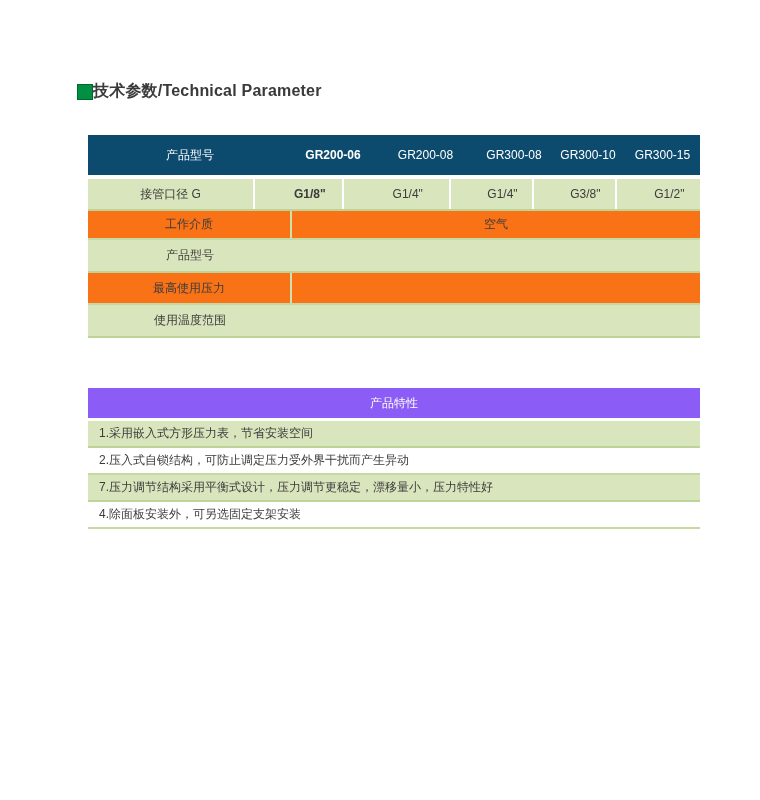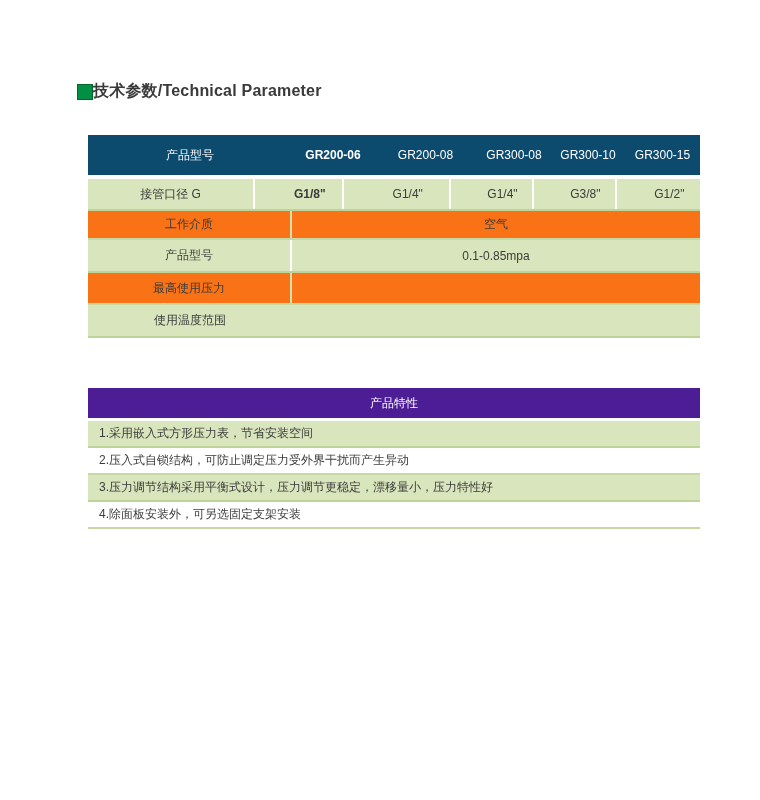--- a/index.html
+++ b/index.html
@@ -145,7 +145,6 @@
 
     <div class="srow light r4">
       <div class="cell c1">产品型号</div>
-      <div class="cell cmerge">0.1-0.85mpa</div>
     </div>
 
     <div class="srow white r5">

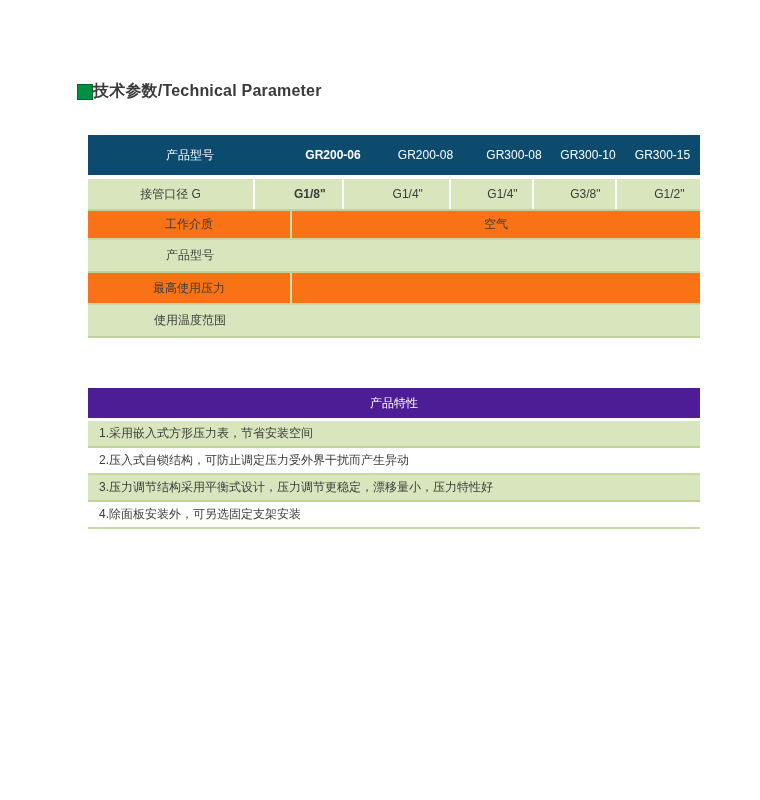--- a/index.html
+++ b/index.html
@@ -88,7 +88,7 @@
   }
   .feat-head {
     height: 30px;
-    background: #4c1d95;
+    background: #8b5cf6;
     color: #ffffff;
     font-size: 12px;
     display: flex;

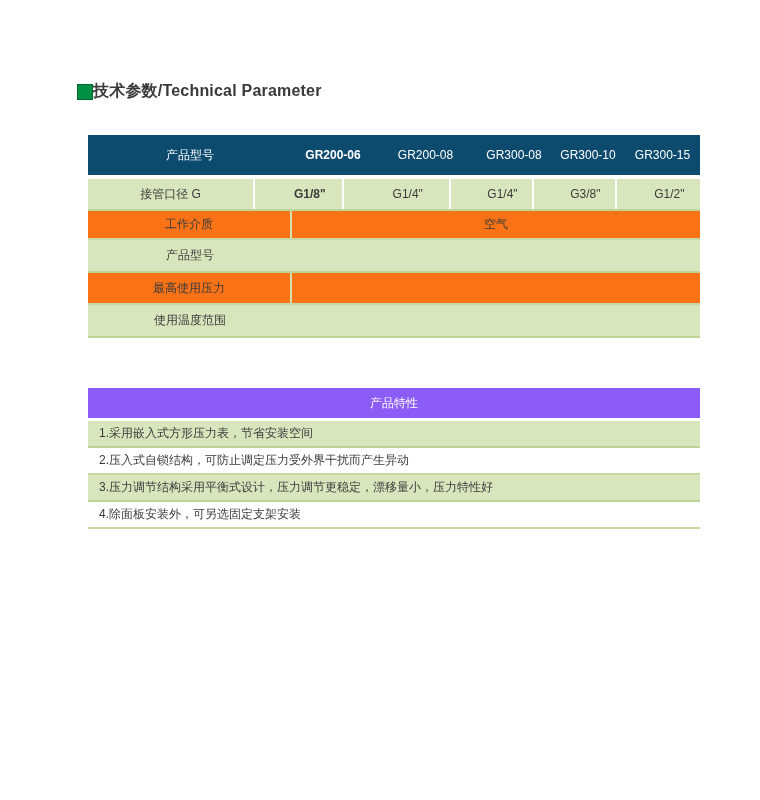--- a/index.html
+++ b/index.html
@@ -160,7 +160,7 @@
     <div class="feat-head">产品特性</div>
     <div class="feat-row light">1.采用嵌入式方形压力表，节省安装空间</div>
     <div class="feat-row white">2.压入式自锁结构，可防止调定压力受外界干扰而产生异动</div>
-    <div class="feat-row light">3.压力调节结构采用平衡式设计，压力调节更稳定，漂移量小，压力特性好</div>
+    <div class="feat-row light">7.压力调节结构采用平衡式设计，压力调节更稳定，漂移量小，压力特性好</div>
     <div class="feat-row white">4.除面板安装外，可另选固定支架安装</div>
   </div>
 

